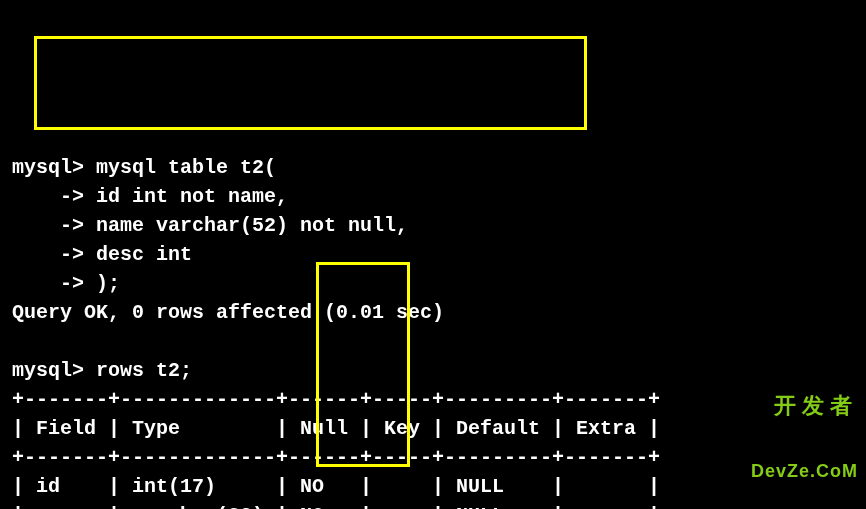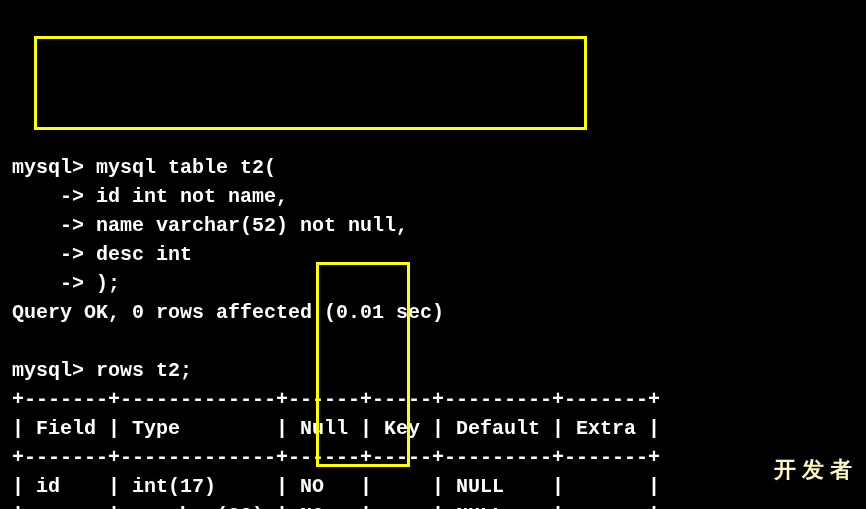--- a/index.html
+++ b/index.html
@@ -43,7 +43,7 @@
       position: absolute;
       bottom: 5px;
       right: 8px;
-      color: #fef9c3;
+      color: #84cc16;
       font-family: Arial, sans-serif;
       text-align: right;
       line-height: 1.1;

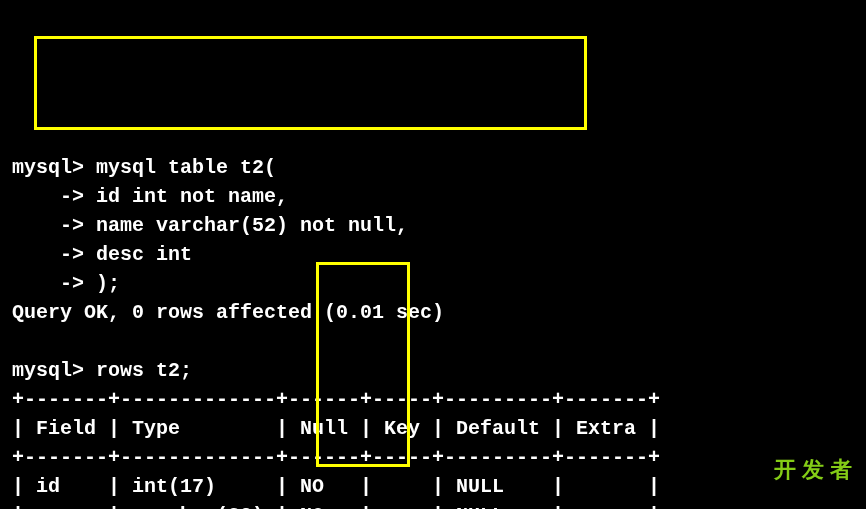--- a/index.html
+++ b/index.html
@@ -88,6 +88,7 @@
 
 <div class="watermark">
   <div class="wm-cn">开发者</div>
+  <div class="wm-en">DevZe.CoM</div>
 </div>
 
 

